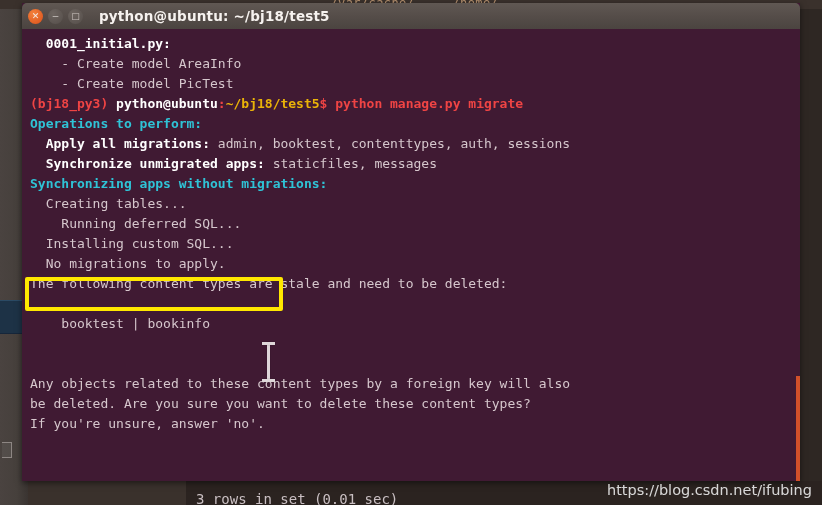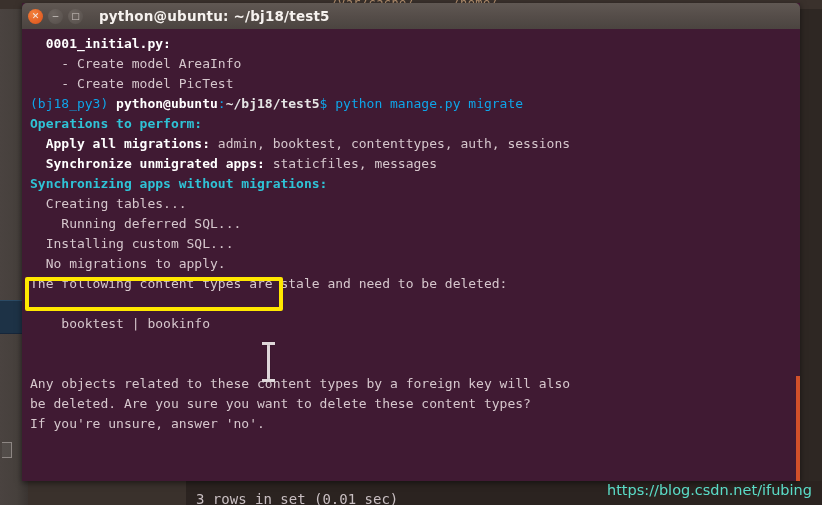--- a/index.html
+++ b/index.html
@@ -100,7 +100,7 @@
     font-family: "DejaVu Sans Mono", monospace;
     letter-spacing: 0px;
   }
-  .c-white  { color: #0ea5e9; }
+  .c-white  { color: #ef4444; font-weight: bold; }
   .c-dim    { color: #d6c7cd; }
   .c-bold   { color: #ffffff; font-weight: bold; }
   .c-cyan   { color: #2fc3d6; font-weight: bold; }

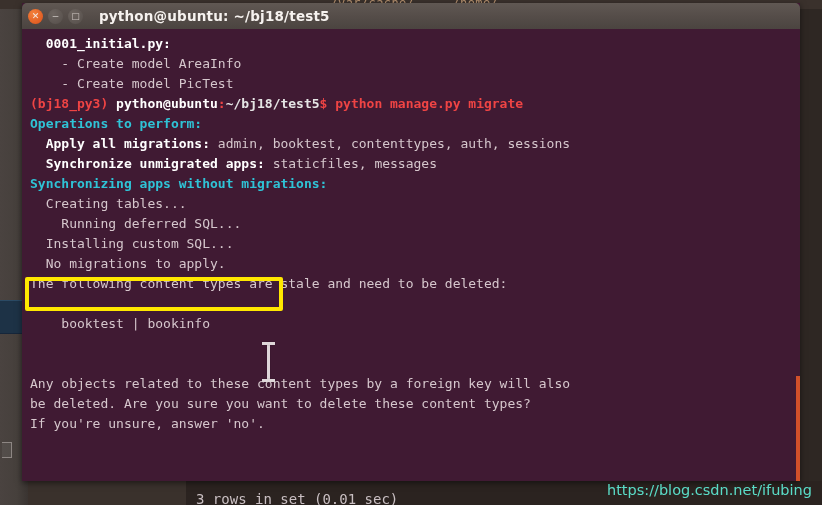--- a/index.html
+++ b/index.html
@@ -105,7 +105,7 @@
   .c-bold   { color: #ffffff; font-weight: bold; }
   .c-cyan   { color: #2fc3d6; font-weight: bold; }
   .c-green  { color: #ffffff; font-weight: bold; }
-  .c-blue   { color: #e5e5e5; font-weight: bold; }
+  .c-blue   { color: #eab308; font-weight: bold; }
 
   
   .hl-box {

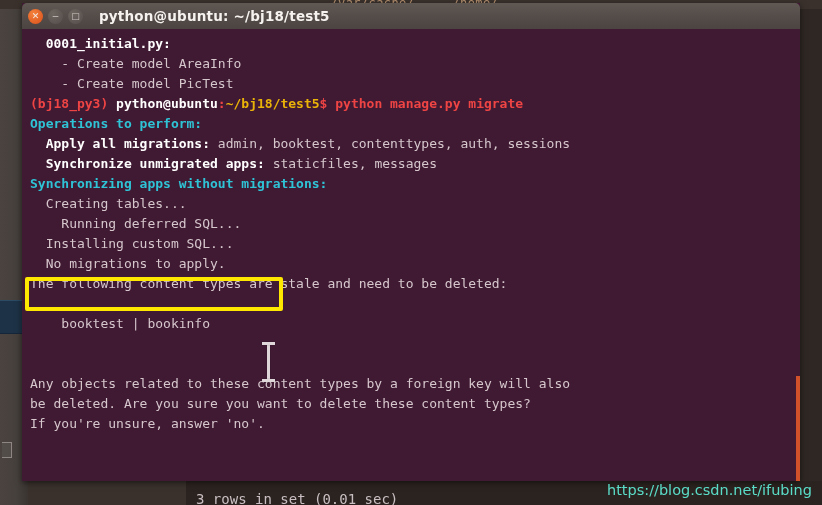--- a/index.html
+++ b/index.html
@@ -134,7 +134,7 @@
   }
   .watermark {
     position: absolute; right: 10px; bottom: 7px;
-    font-size: 14.5px; color: #5eead4;
+    font-size: 14.5px; color: #e5e5e5;
     font-family: "DejaVu Sans", sans-serif;
     white-space: nowrap; opacity: .93;
   }

